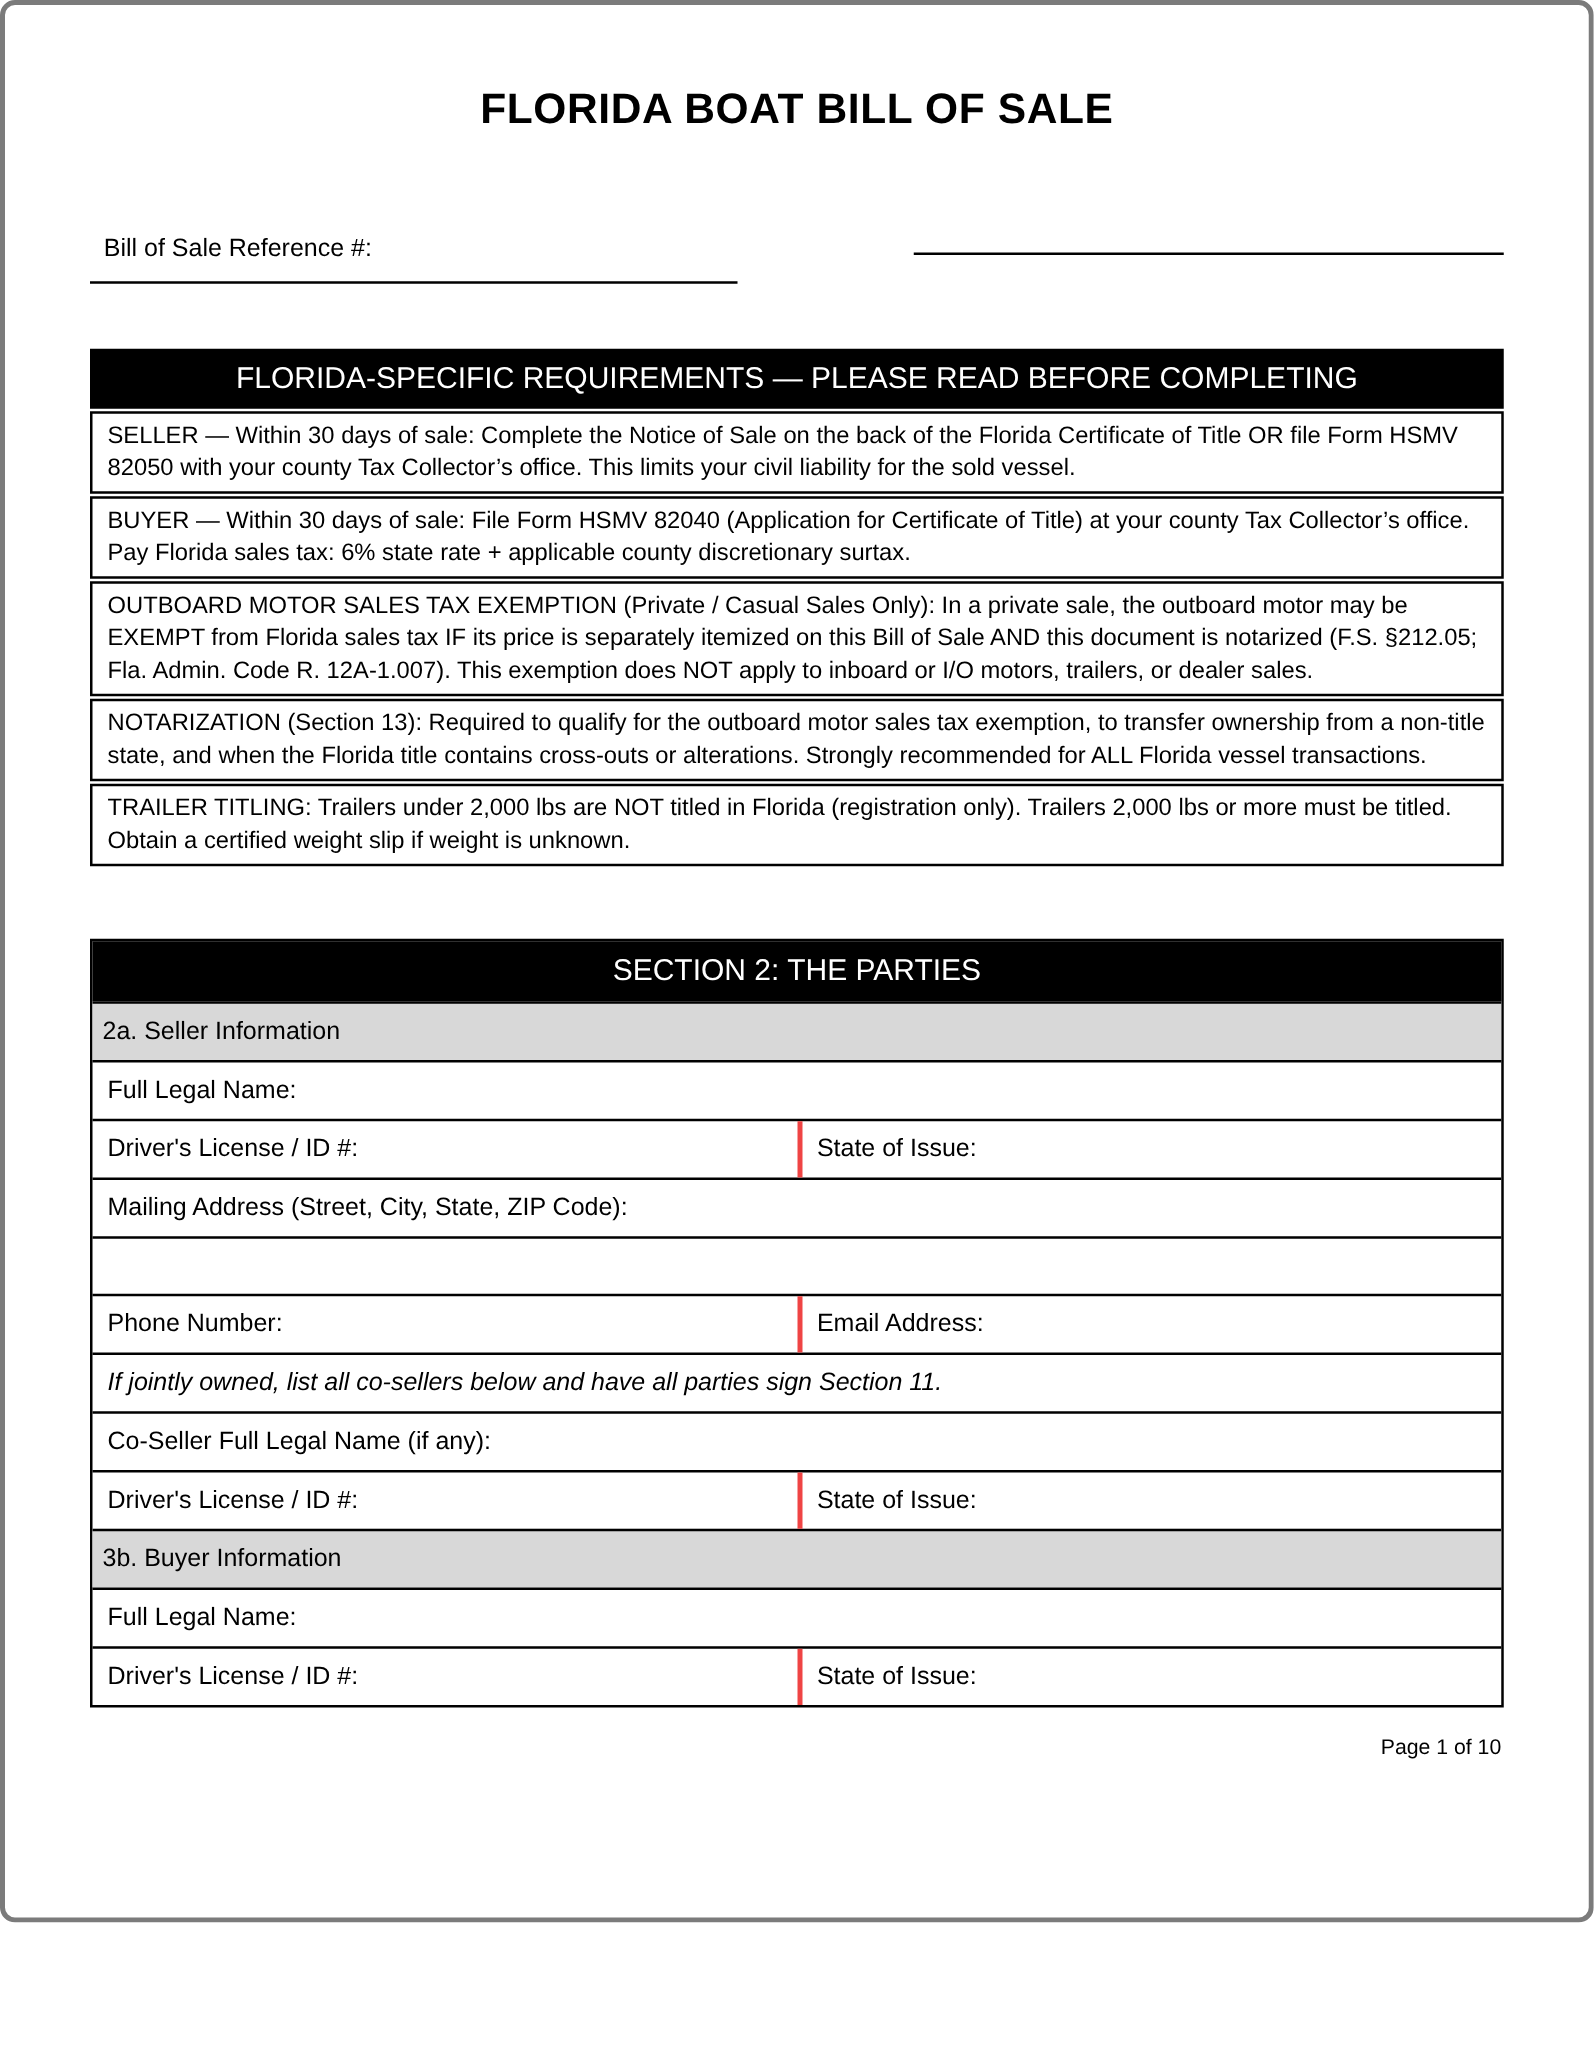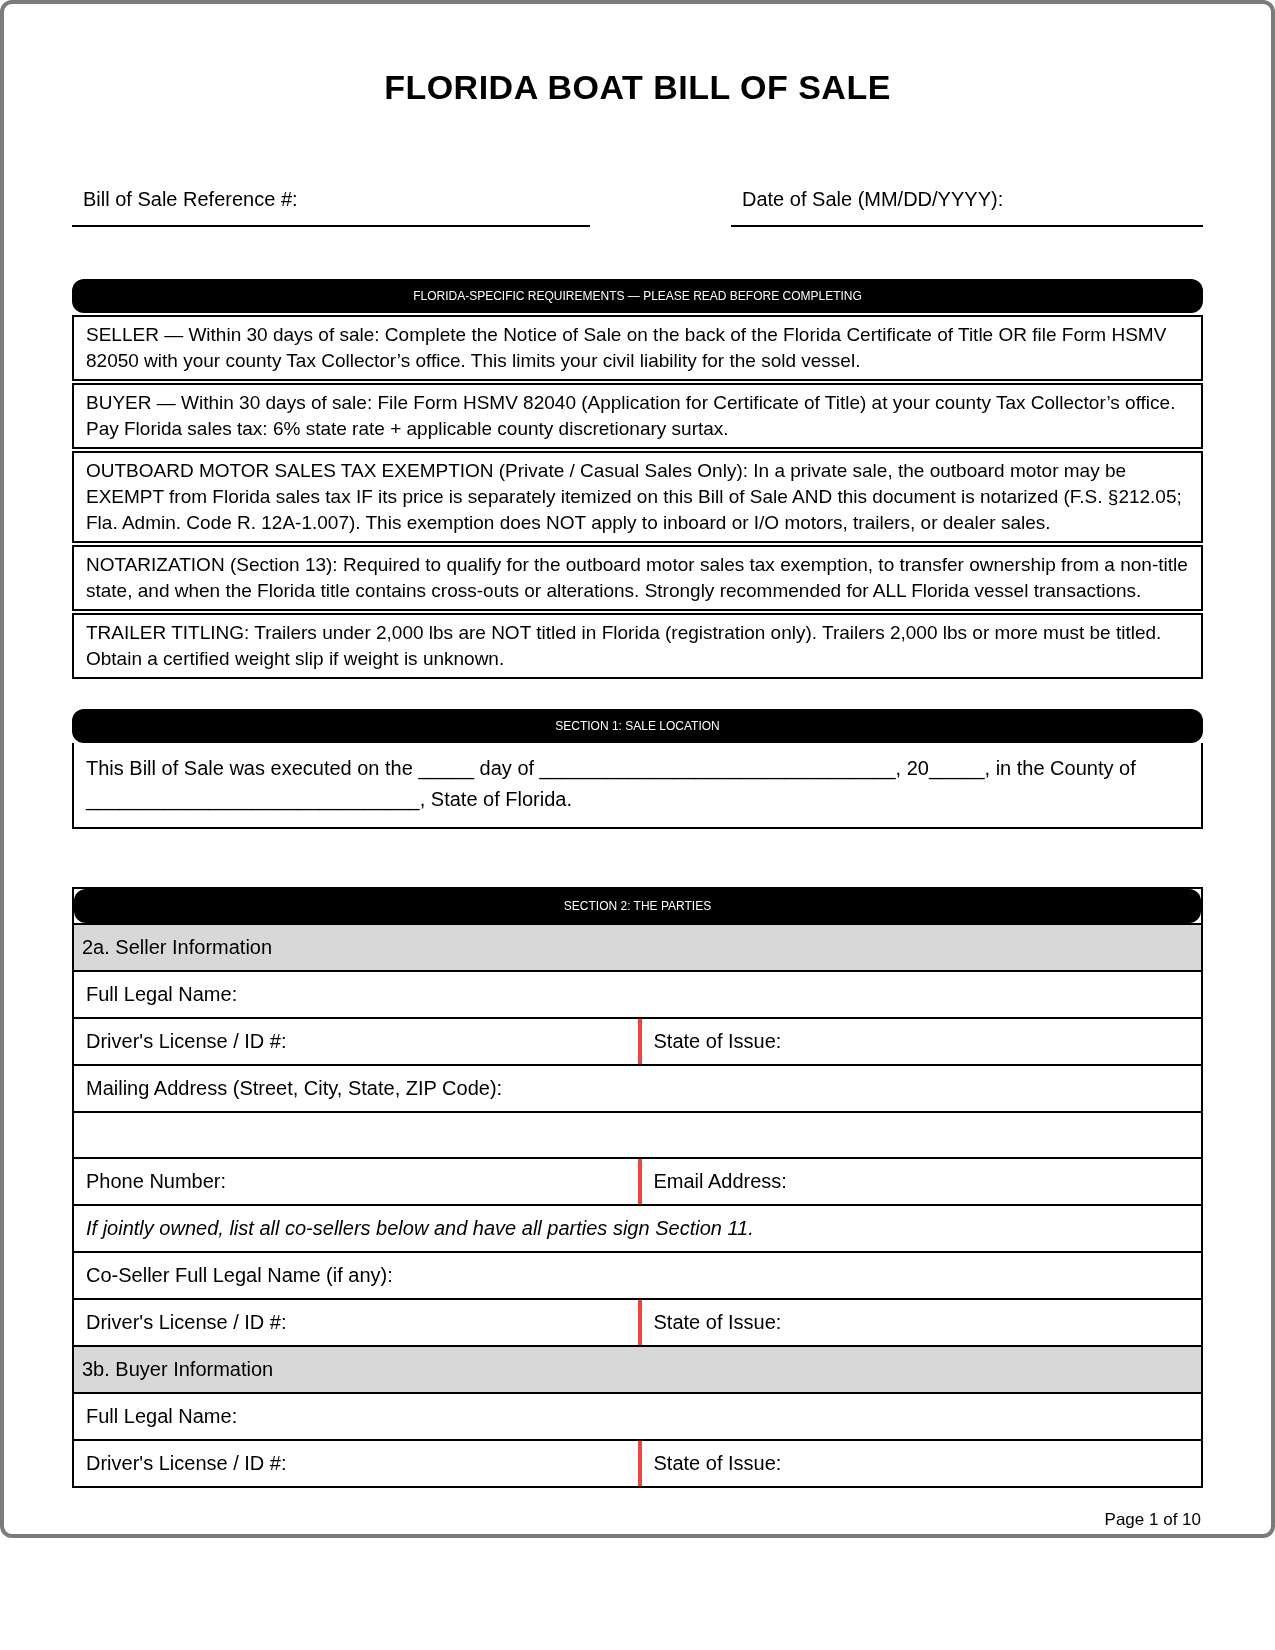--- a/index.html
+++ b/index.html
@@ -95,7 +95,6 @@
         <div class="tf-line"></div>
       </div>
       <div class="tf-right">
-        <div class="tf-label">Date of Sale (MM/DD/YYYY):</div>
         <div class="tf-line"></div>
       </div>
     </div>

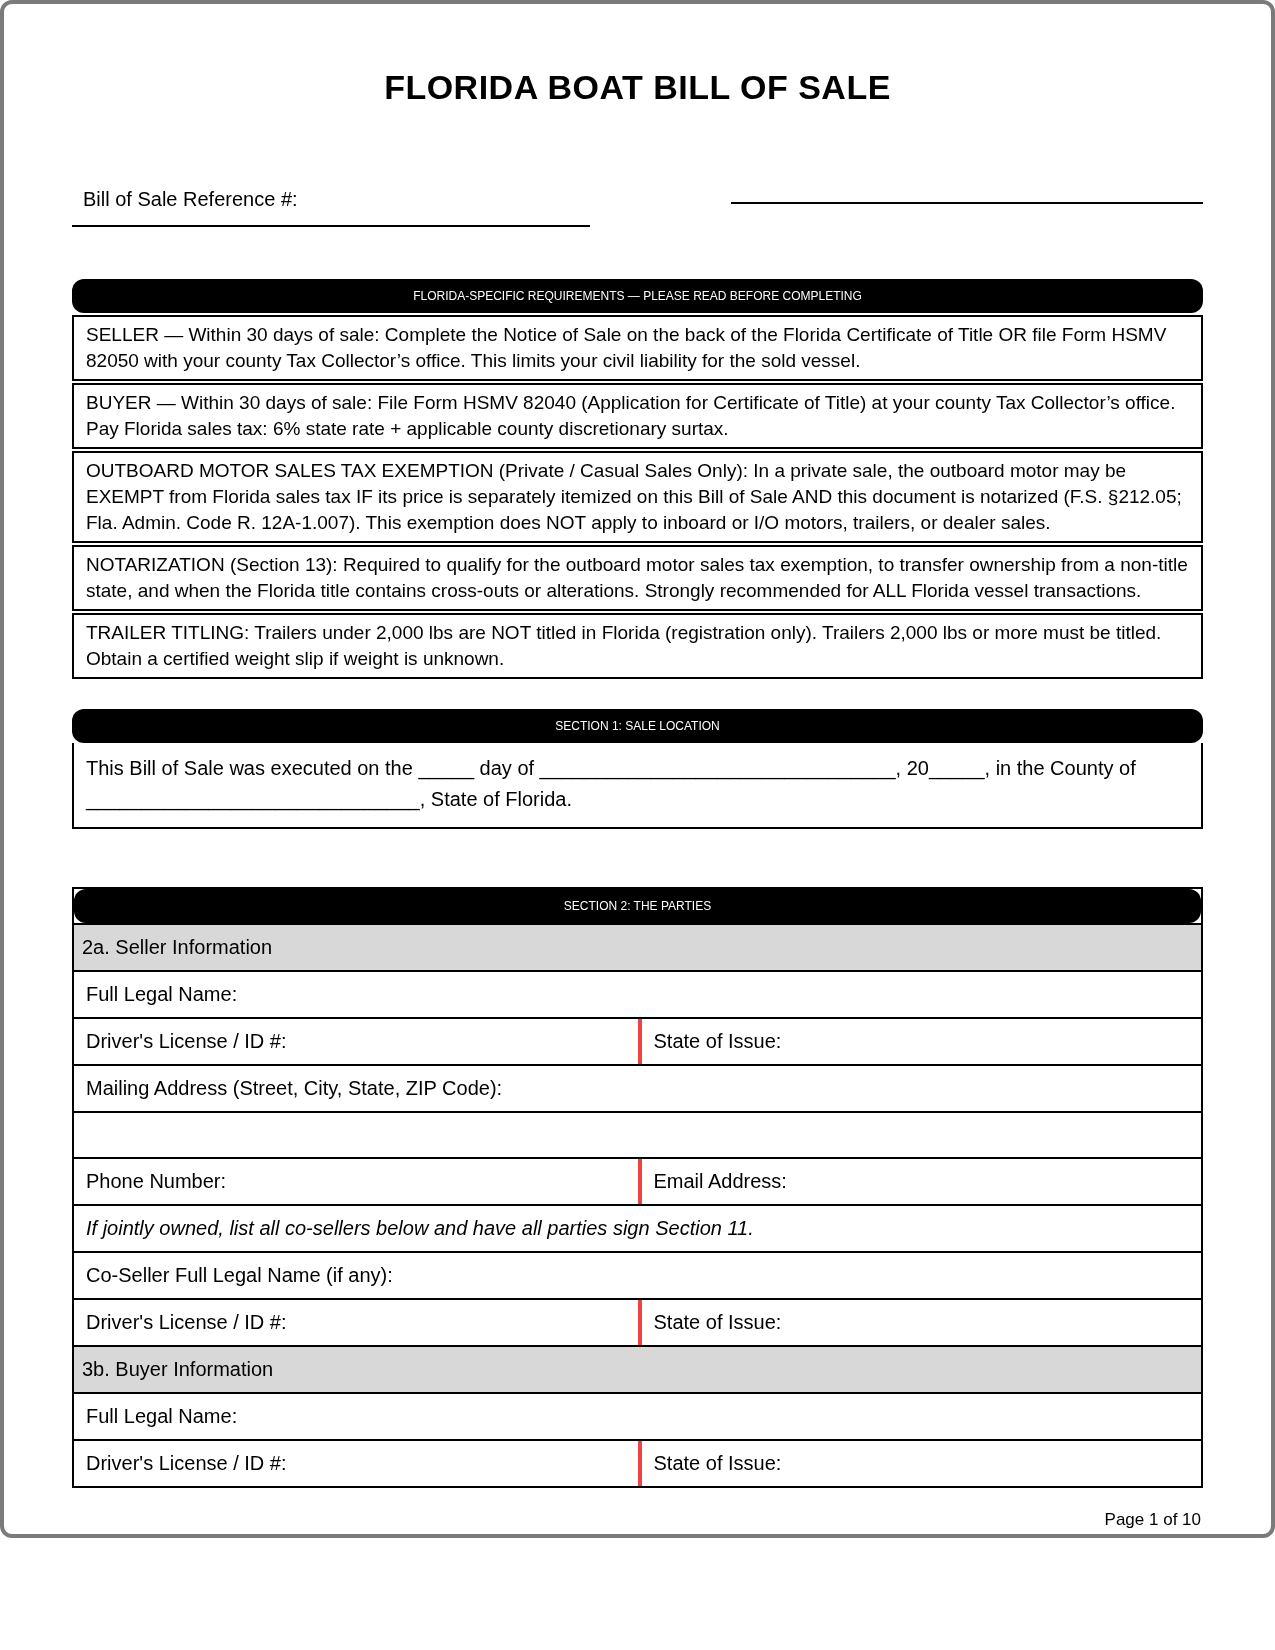--- a/index.html
+++ b/index.html
@@ -36,9 +36,8 @@
     background: #000;
     color: #fff;
     text-align: center;
-    font-size: 12px;
+    font-size: 24px;
     padding: 10px 8px;
-    border-radius: 12px;
   }
 
   .req { margin-top: 52px; }

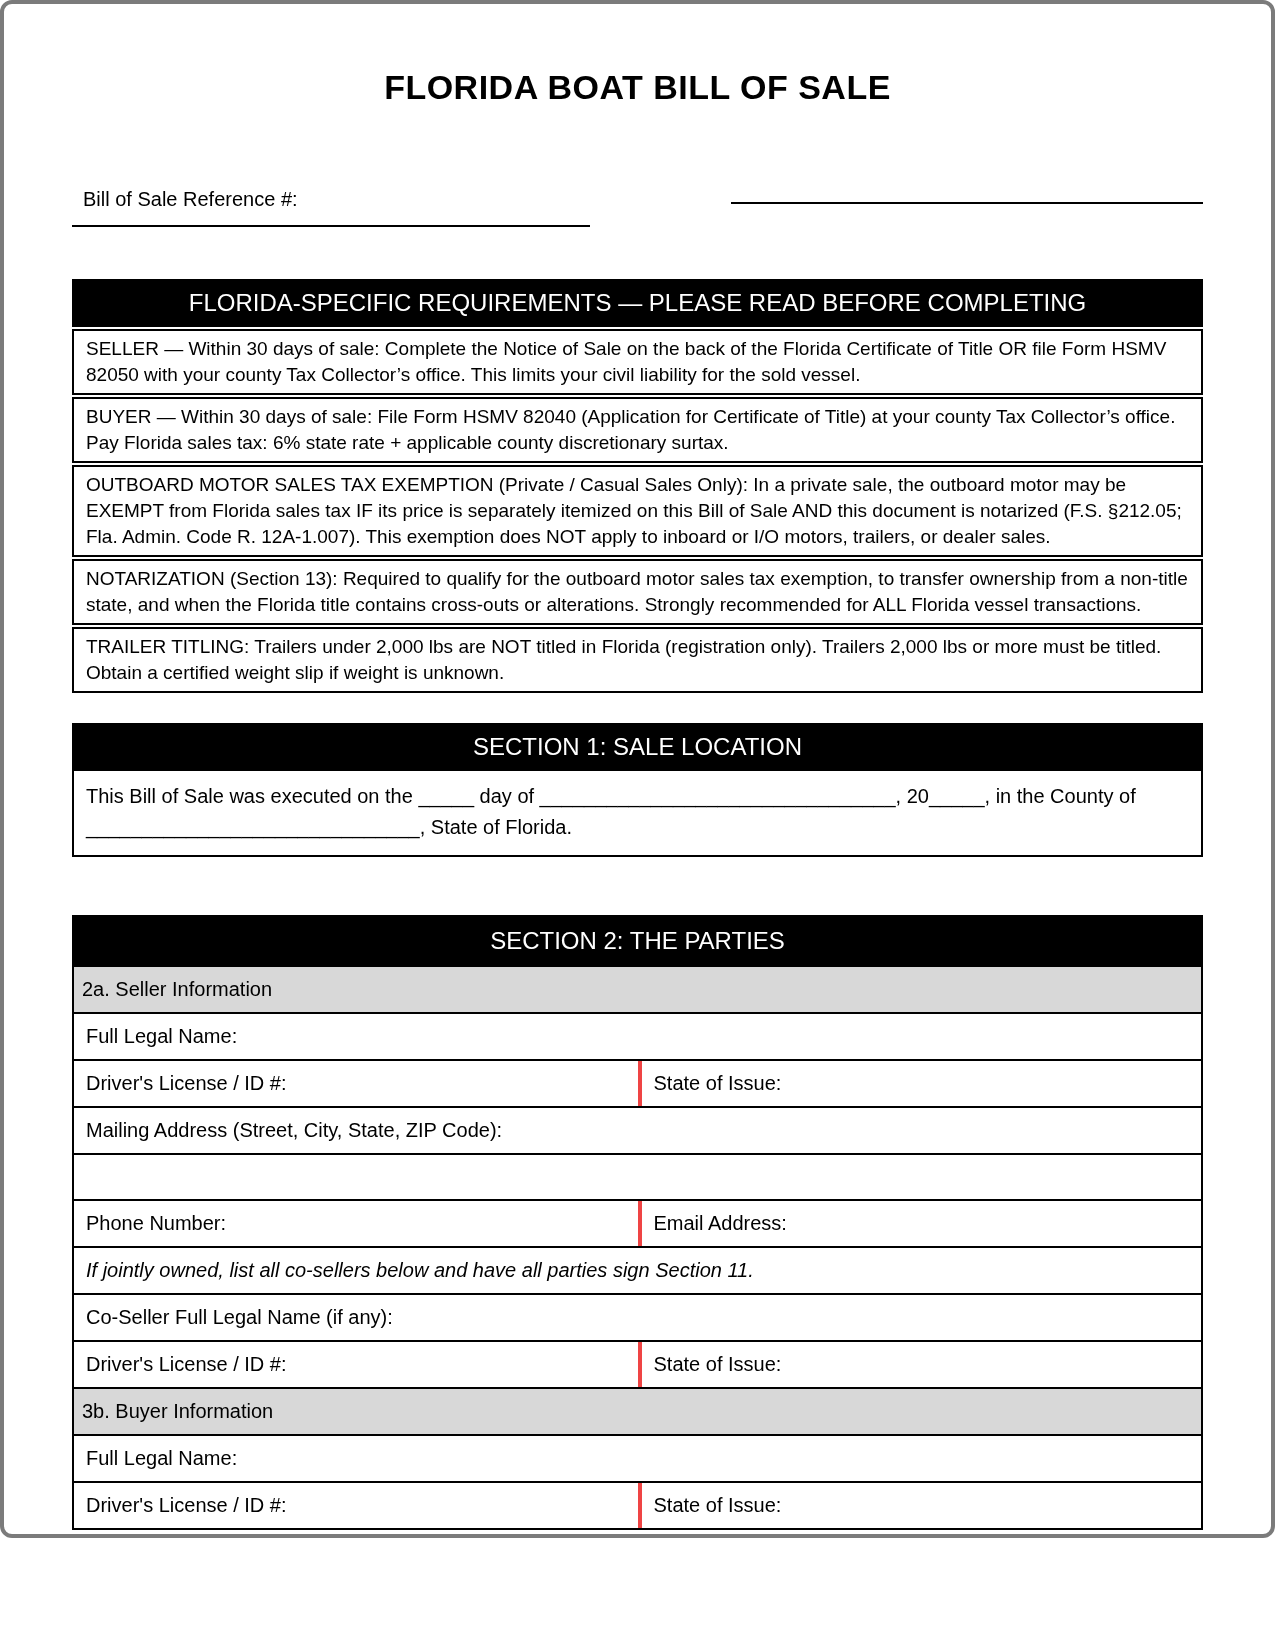--- a/index.html
+++ b/index.html
@@ -107,10 +107,6 @@
       <div class="req-item">TRAILER TITLING: Trailers under 2,000 lbs are NOT titled in Florida (registration only). Trailers 2,000 lbs or more must be titled. Obtain a certified weight slip if weight is unknown.</div>
     </div>
 
-    <div class="section1">
-      <div class="bar">SECTION 1: SALE LOCATION</div>
-      <div class="s1-body">This Bill of Sale was executed on the _____ day of ________________________________, 20_____, in the County of ______________________________, State of Florida.</div>
-    </div>
 
     <div class="tbl">
       <div class="row noline bar">SECTION 2: THE PARTIES</div>

